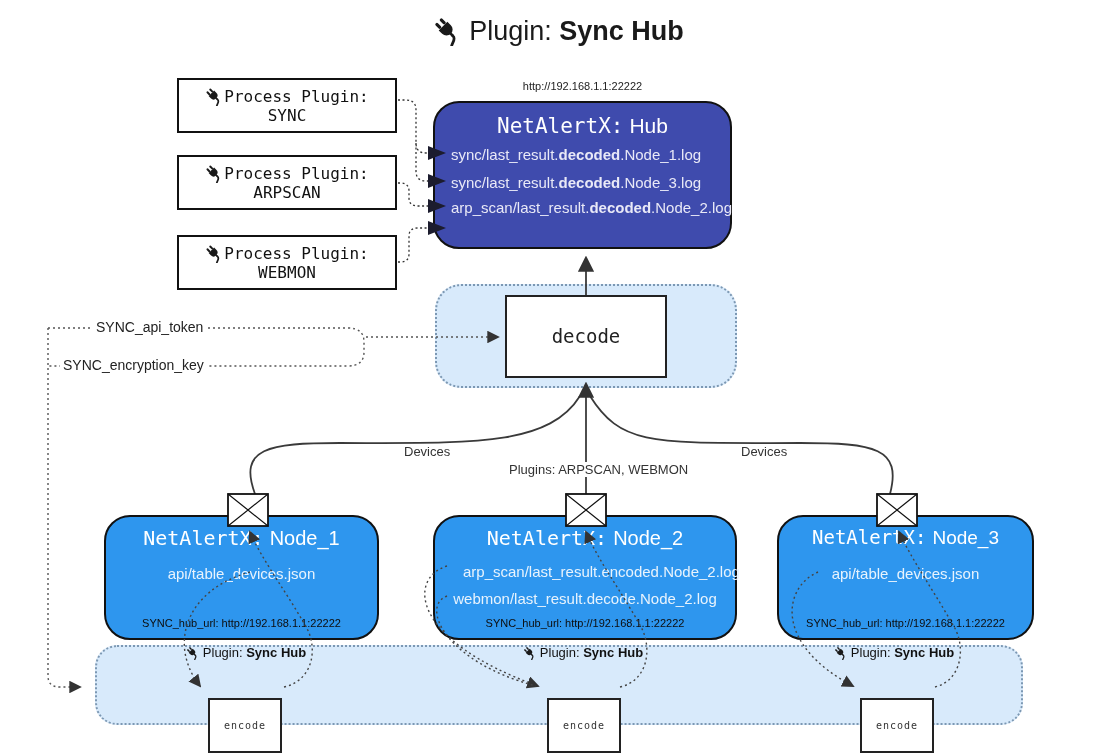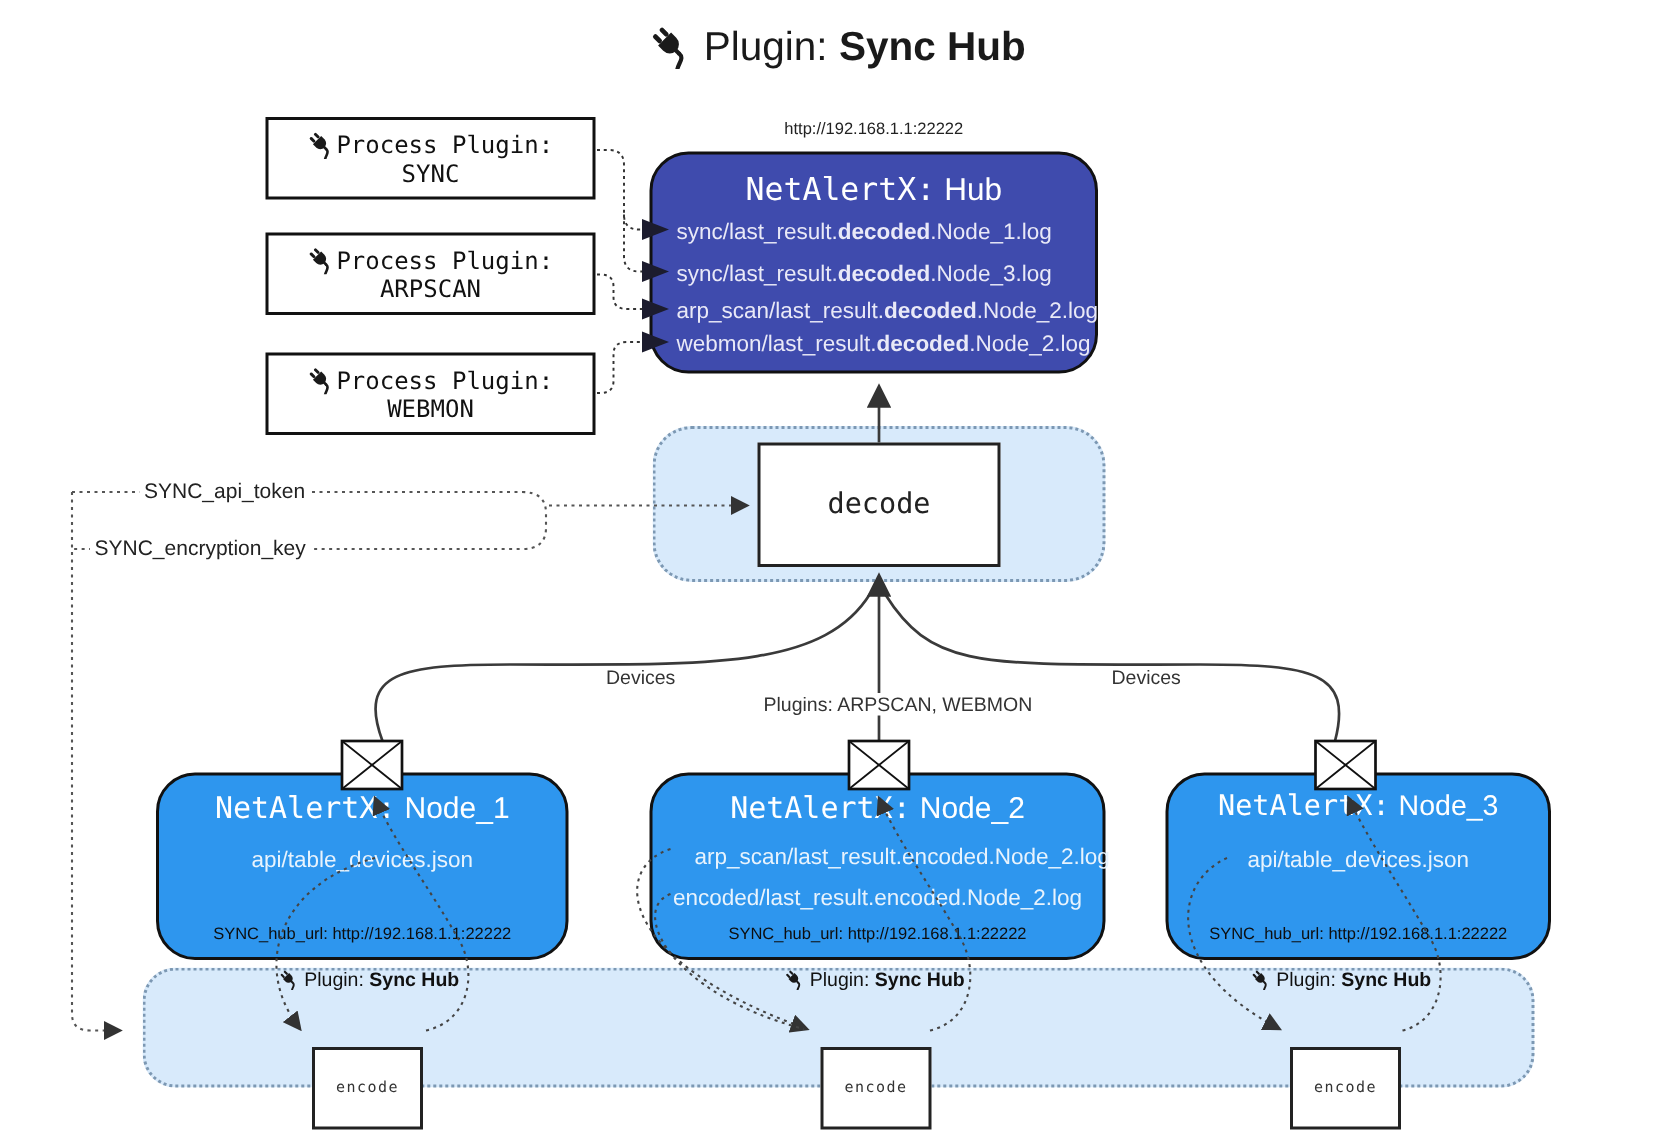--- a/index.html
+++ b/index.html
@@ -130,7 +130,6 @@
     <div class="hub-line" style="top:41px;"><span>sync/last_result.</span><b>decoded</b><span>.Node_1.log</span></div>
     <div class="hub-line" style="top:69px;"><span>sync/last_result.</span><b>decoded</b><span>.Node_3.log</span></div>
     <div class="hub-line" style="top:94px;"><span>arp_scan/last_result.</span><b>decoded</b><span>.Node_2.log</span></div>
-    <div class="hub-line" style="top:116px;"><span>webmon/last_result.</span><b>decoded</b><span>.Node_2.log</span></div>
   </div>
 
   <div class="panel decode-panel"></div>

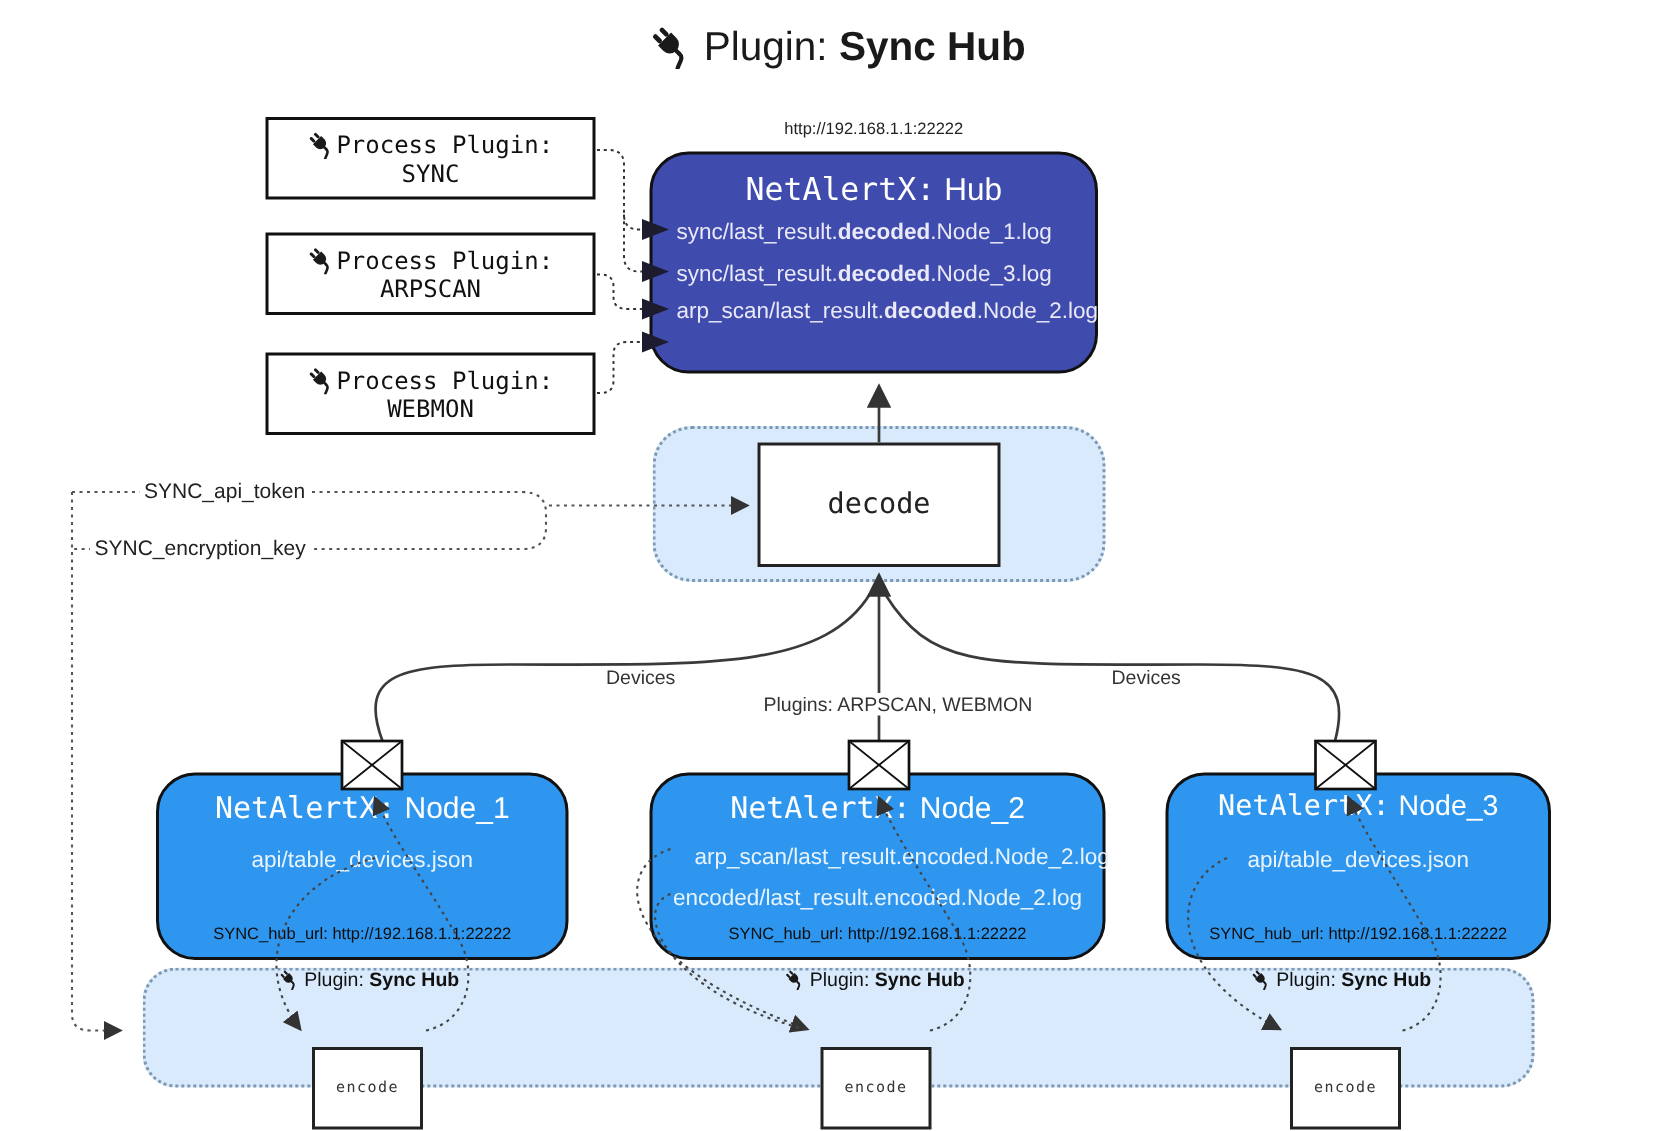--- a/index.html
+++ b/index.html
@@ -147,7 +147,7 @@
       <span class="mono">NetAlertX:</span><b>Node_2</b>
     </div>
     <div class="node-file" style="top:45px;padding-left:28px;">arp_scan/last_result.encoded.Node_2.log</div>
-    <div class="node-file" style="top:72px;">encoded/last_result.encoded.Node_2.log</div>
+    <div class="node-file" style="top:72px;">webmon/last_result.decode.Node_2.log</div>
     <div class="node-url">SYNC_hub_url: http://192.168.1.1:22222</div>
   </div>
   <div class="node" style="left:777px; width:257px;">

